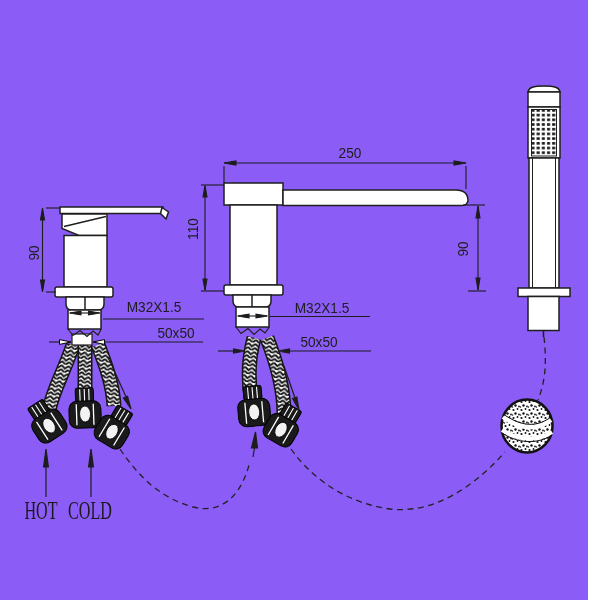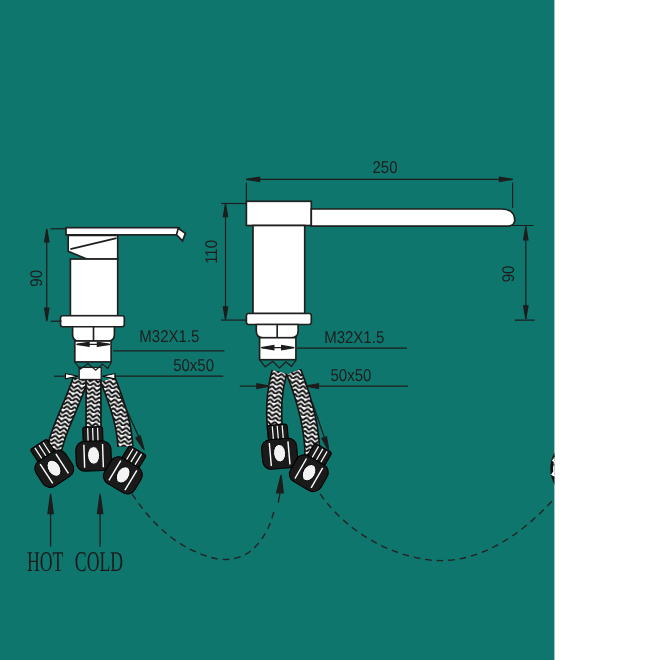--- a/index.html
+++ b/index.html
@@ -3,7 +3,7 @@
 <meta charset="utf-8">
 <style>
   html,body{margin:0;padding:0;background:#fff;}
-  #stage{position:relative;width:504px;height:600px;background:#0f766e;overflow:hidden;
+  #stage{position:relative;width:588px;height:600px;background:#8b5cf6;overflow:hidden;
          font-family:"Liberation Sans",sans-serif;}
   #lineart{position:absolute;left:0;top:0;}
   .lbl{position:absolute;color:#1d1d1d;white-space:nowrap;

